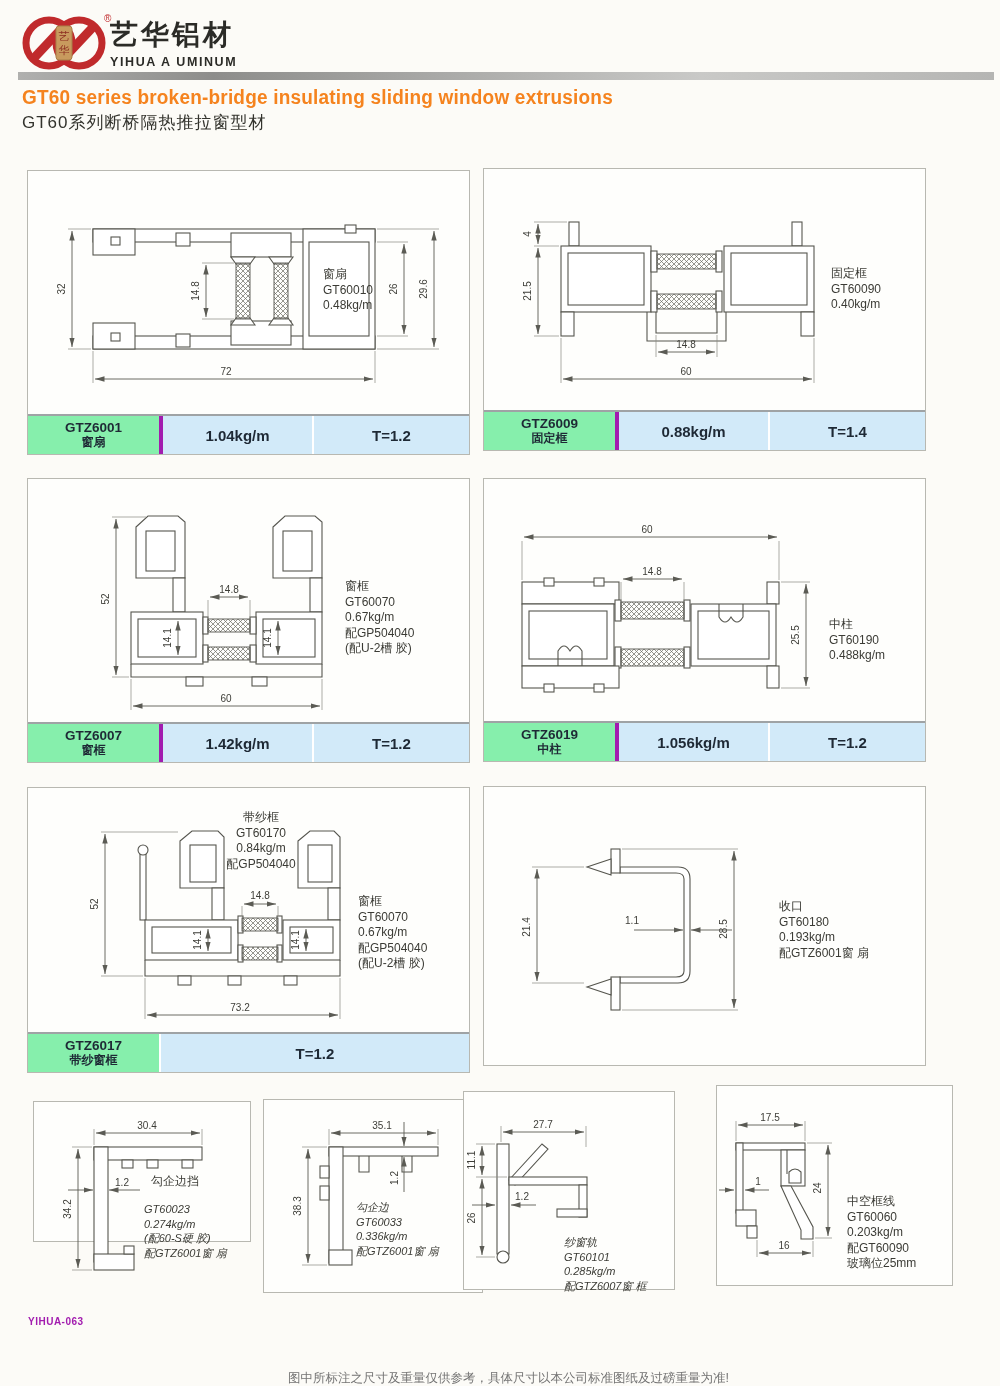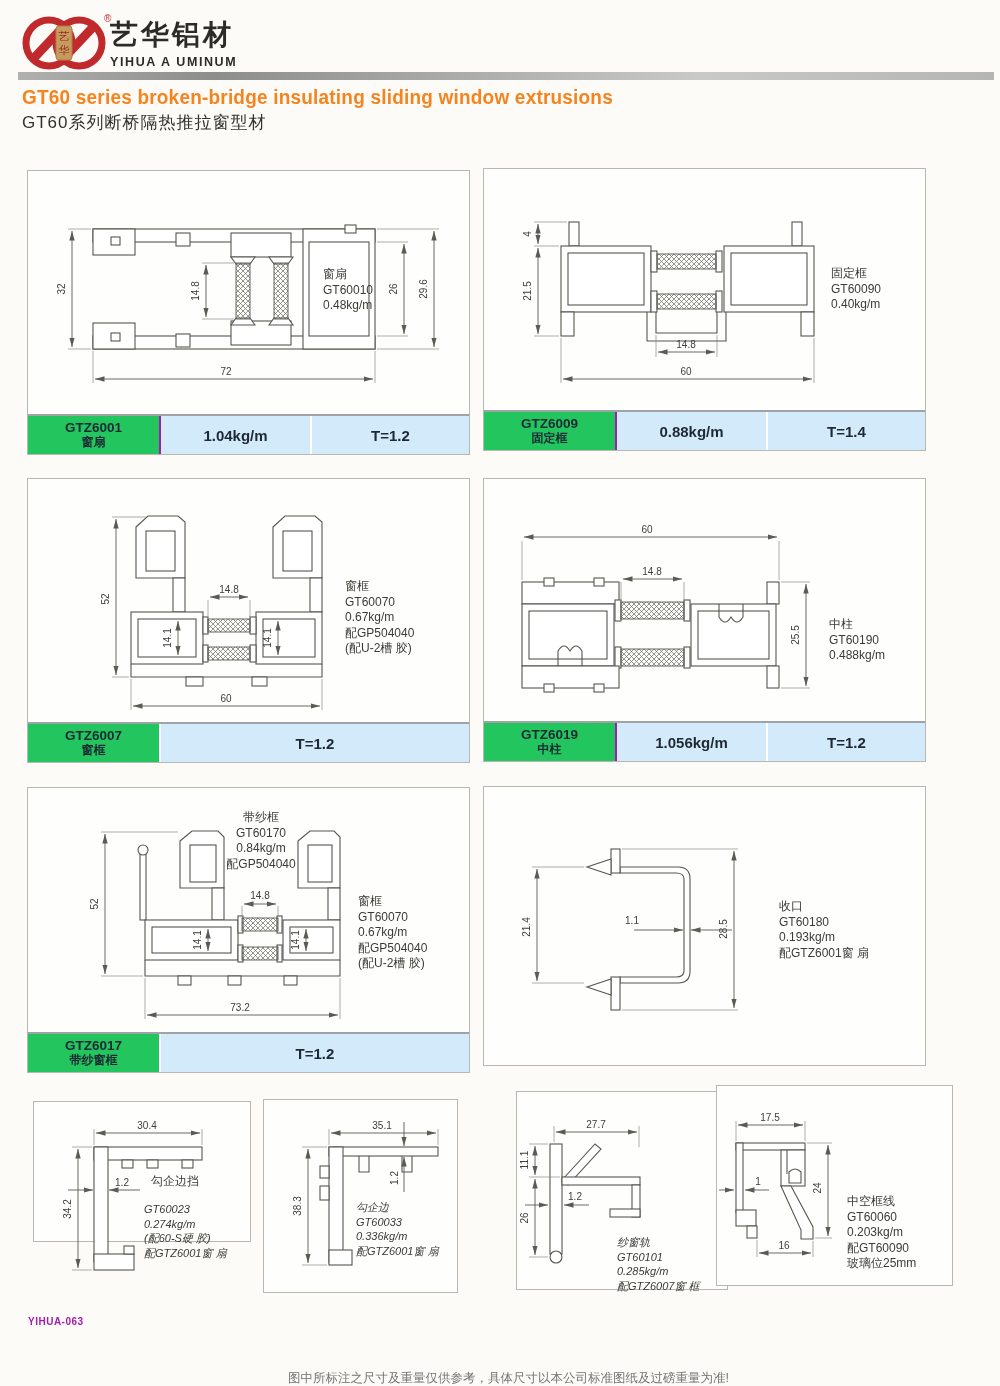--- a/index.html
+++ b/index.html
@@ -19,7 +19,7 @@
   .draw{position:absolute;left:0;top:0;}
   .pfooter{position:absolute;left:0;right:0;bottom:0;height:38px;display:flex;border-top:2px solid #9fa3a5;background:#d2eaf9;}
   .pf-c{display:flex;flex-direction:column;align-items:center;justify-content:center;color:#1e2935;}
-  .pf-c1{width:131px;background:#22c55e;}
+  .pf-c1{width:131px;background:#86efac;}
   .pf-c2{width:149px;border-left:2px solid #a21caf;justify-content:center;}
   .pf-c3{flex:1;border-left:2px solid #fff;}
   .pf-code{font-size:13.5px;font-weight:bold;line-height:1.15;}

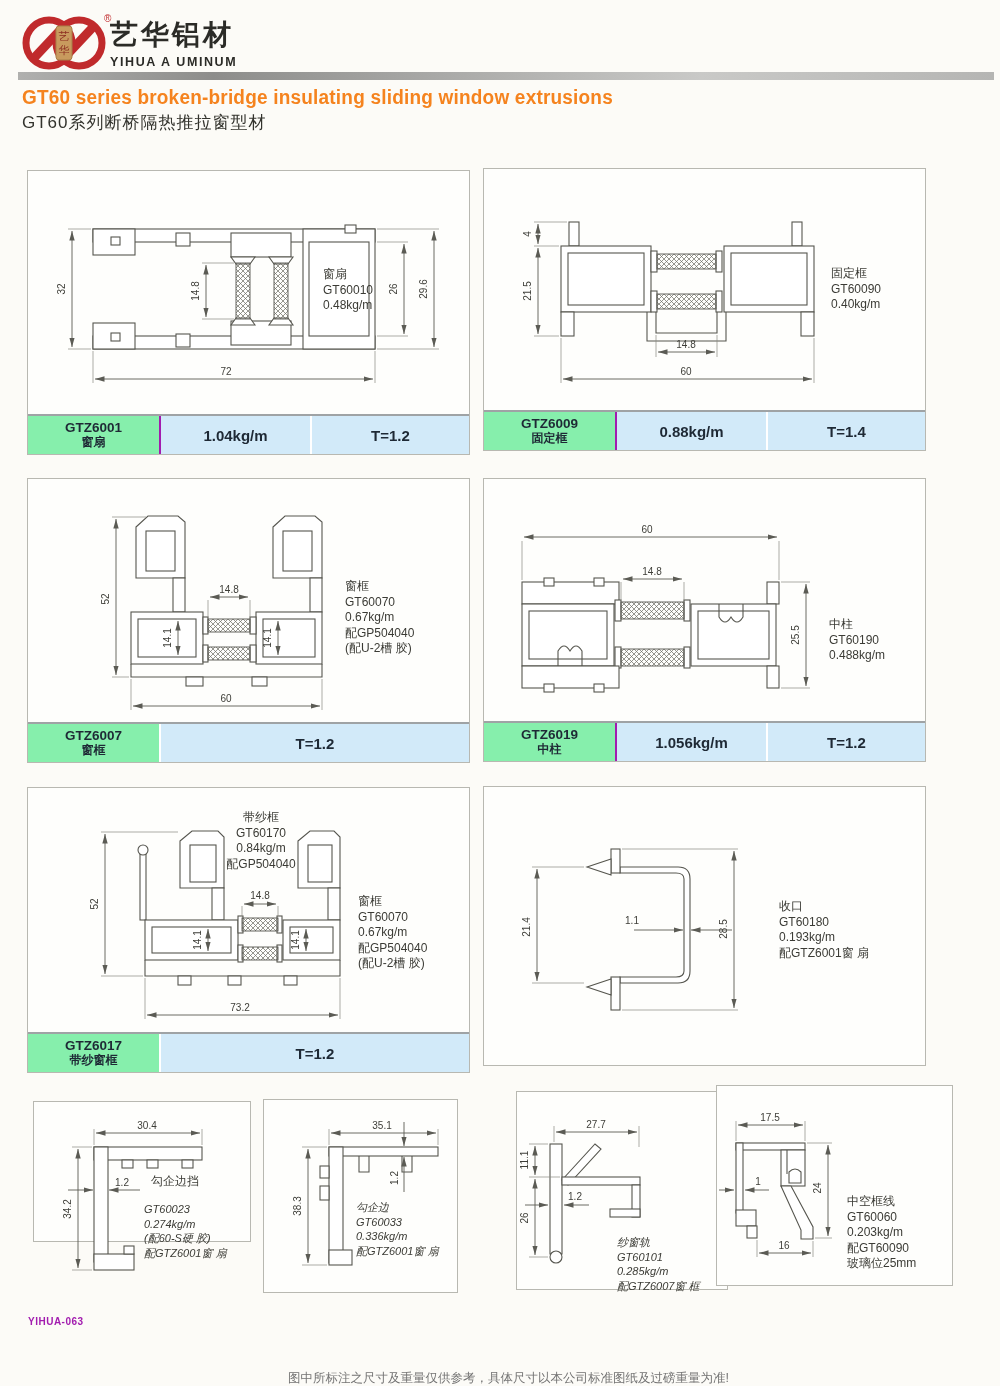--- a/index.html
+++ b/index.html
@@ -20,7 +20,7 @@
   .pfooter{position:absolute;left:0;right:0;bottom:0;height:38px;display:flex;border-top:2px solid #9fa3a5;background:#d2eaf9;}
   .pf-c{display:flex;flex-direction:column;align-items:center;justify-content:center;color:#1e2935;}
   .pf-c1{width:131px;background:#86efac;}
-  .pf-c2{width:149px;border-left:2px solid #a21caf;justify-content:center;}
+  .pf-c2{width:149px;border-left:4px solid #a21caf;justify-content:center;}
   .pf-c3{flex:1;border-left:2px solid #fff;}
   .pf-code{font-size:13.5px;font-weight:bold;line-height:1.15;}
   .pf-name{font-size:12px;font-weight:bold;line-height:1.15;}

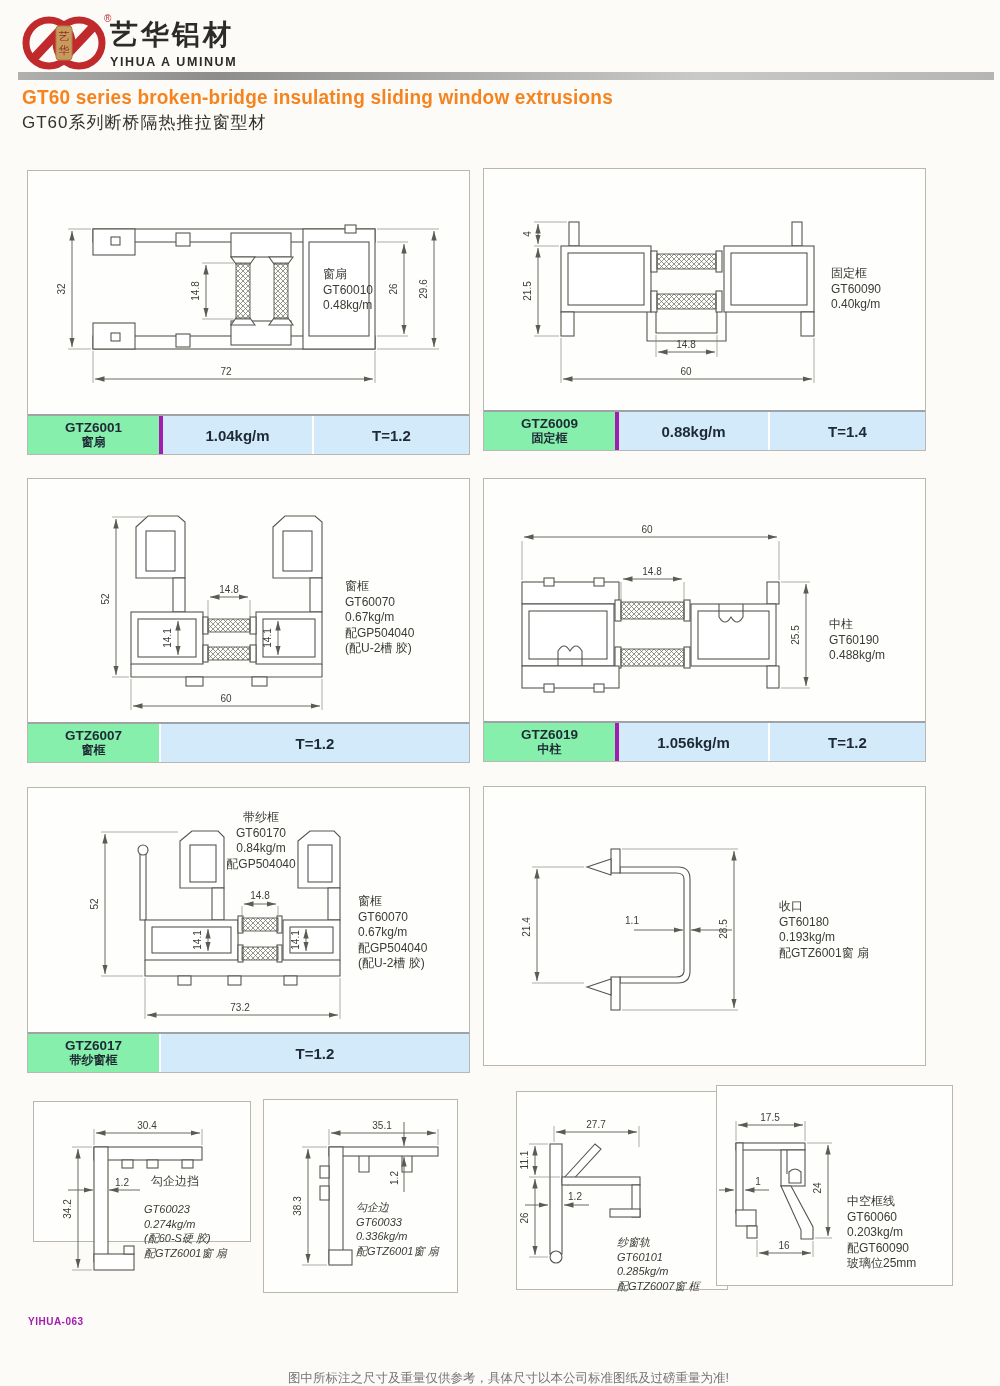--- a/index.html
+++ b/index.html
@@ -256,6 +256,9 @@
         <div class="pf-code">GTZ6007</div>
           <div class="pf-name">窗框</div>
       </div>
+      <div class="pf-c pf-c2">
+          <div class="pf-val">1.42kg/m</div>
+        </div>
       <div class="pf-c pf-c3">
           <div class="pf-val">T=1.2</div>
         </div>

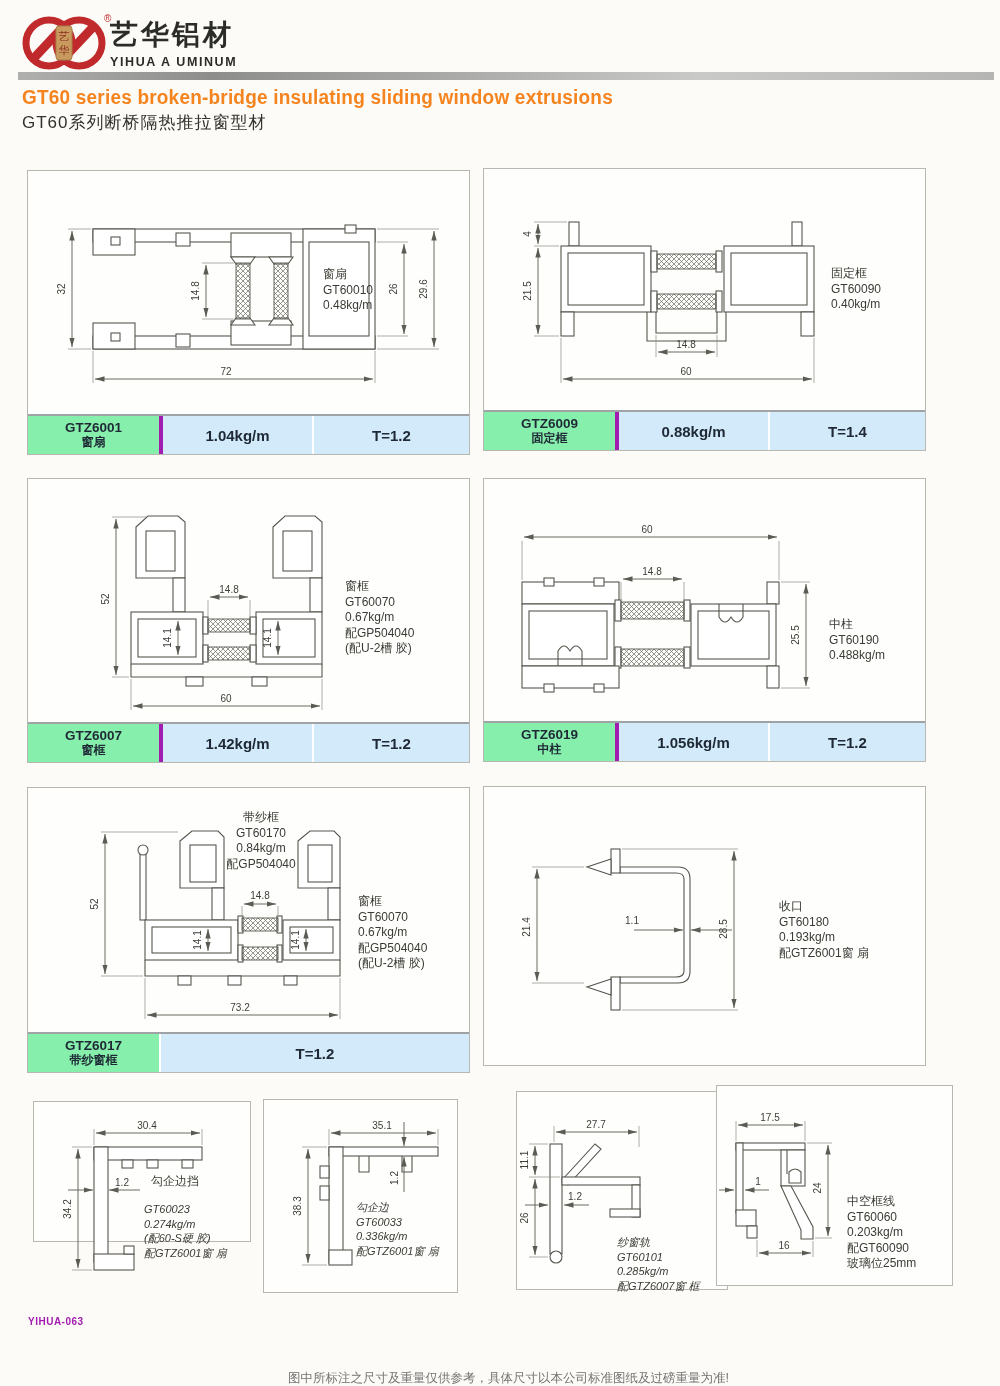--- a/index.html
+++ b/index.html
@@ -459,7 +459,7 @@
     </div>
   </div>
 
-  <div class="panel" style="left:263px;top:1099px;width:195px;height:194px;">
+  <div class="panel" style="left:263px;top:1099px;width:220px;height:194px;">
     <svg class="draw" width="218" height="192" viewBox="0 0 218 192">
       <g>
         <rect class="pf" x="65" y="47" width="109" height="9"></rect>

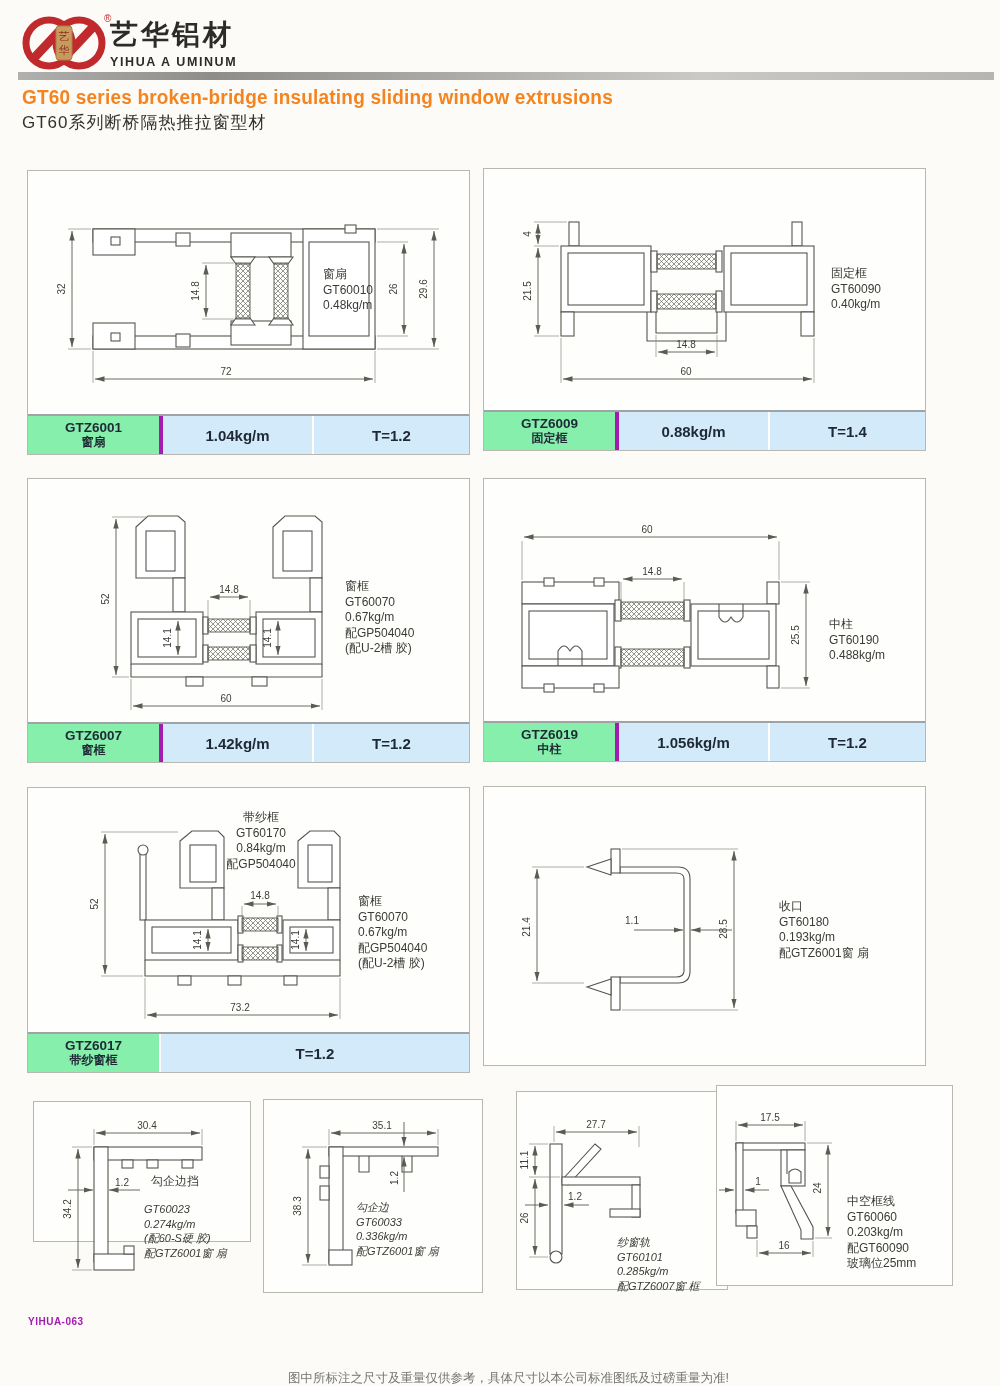--- a/index.html
+++ b/index.html
@@ -492,7 +492,7 @@
     </div>
   </div>
 
-  <div class="panel" style="left:516px;top:1091px;width:212px;height:199px;">
+  <div class="panel" style="left:463px;top:1091px;width:212px;height:199px;">
     <svg class="draw" width="210" height="197" viewBox="0 0 210 197">
       <g>
         <rect class="pf" x="33" y="52" width="12" height="110"></rect>

